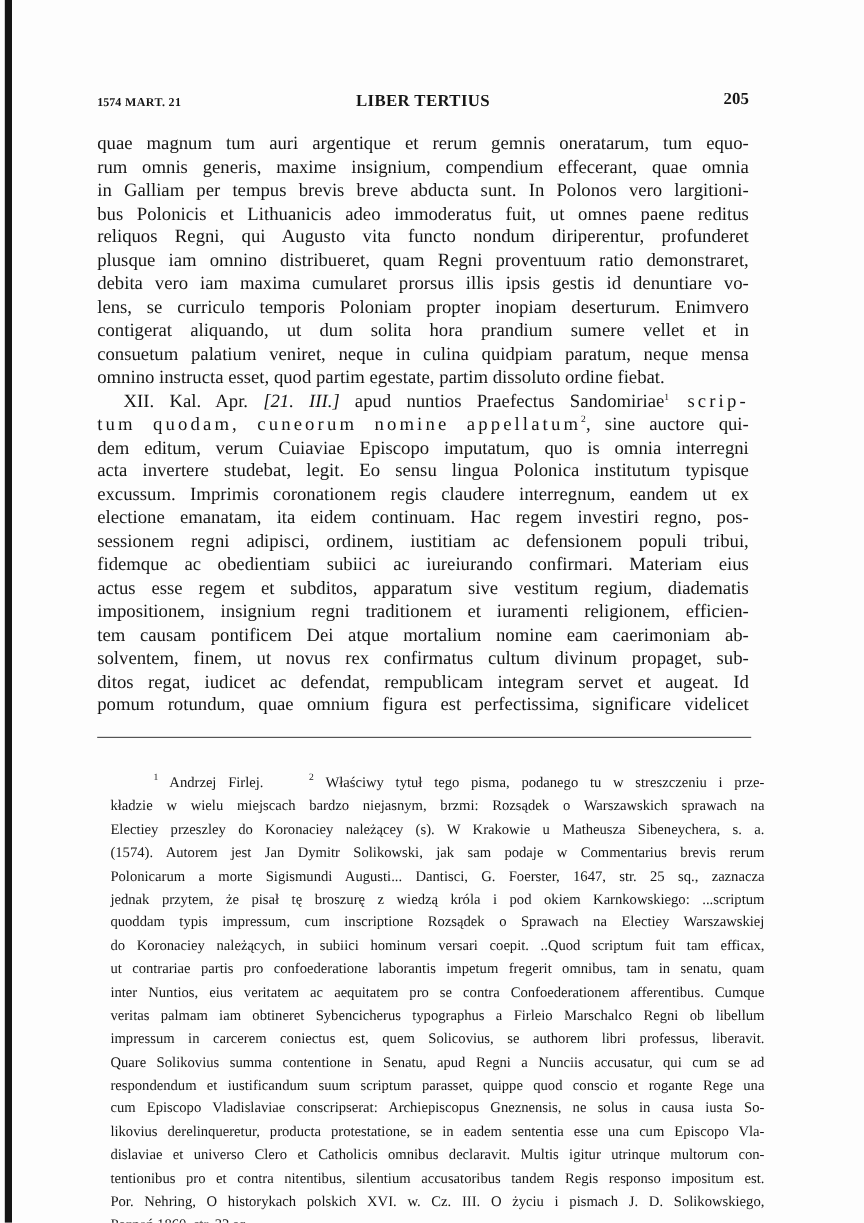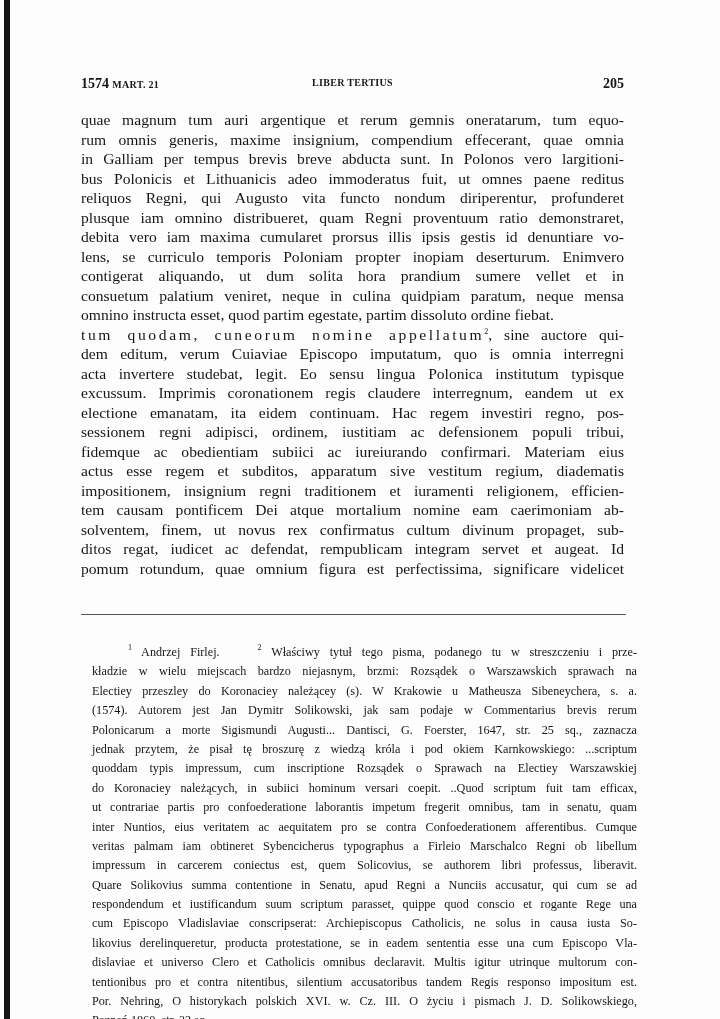--- a/index.html
+++ b/index.html
@@ -13,7 +13,7 @@
       font-weight: bold; font-size: 13px;
     }
     .header .left { position: absolute; left: 0; top: 0; }
-    .header .left .year { font-size: 14px; }
+    .header .left .year { font-size: 10px; }
     .header .left .month { font-size: 10px; letter-spacing: 0.3px; text-align: right; }
     .header .center { position: absolute; left: 0; right: 0; text-align: center; top: 1px; font-size: 10px; letter-spacing: 0.3px; }
     .header .right { position: absolute; right: 0; top: 0; font-size: 14px; }

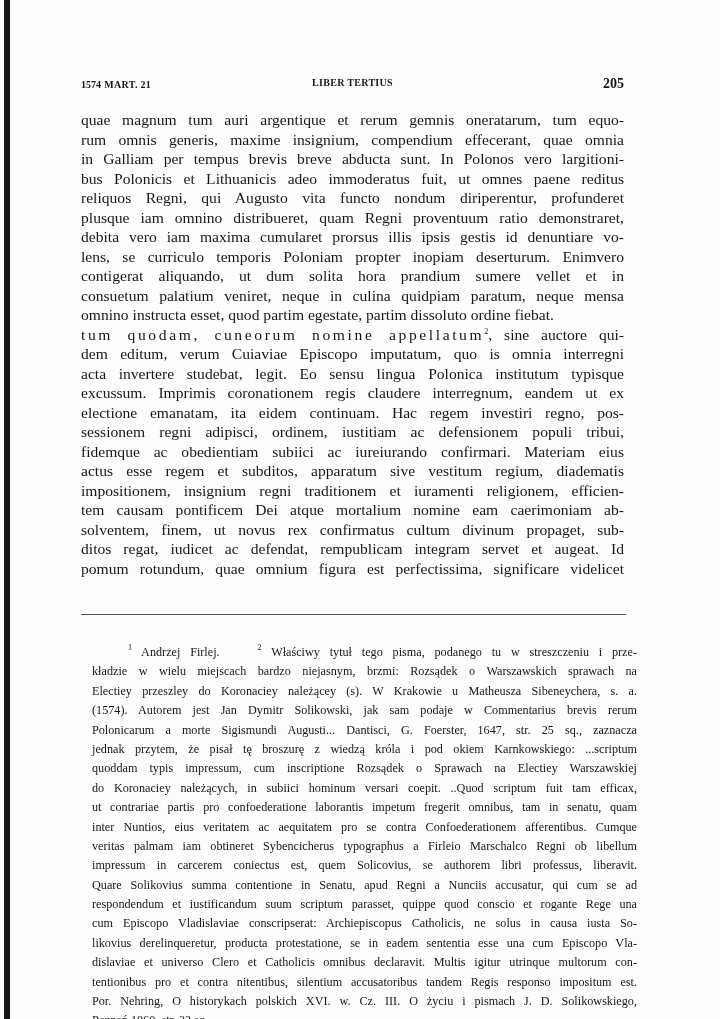--- a/index.html
+++ b/index.html
@@ -15,7 +15,7 @@
     .header .left { position: absolute; left: 0; top: 0; }
     .header .left .year { font-size: 10px; }
     .header .left .month { font-size: 10px; letter-spacing: 0.3px; text-align: right; }
-    .header .center { position: absolute; left: 0; right: 0; text-align: center; top: 1px; font-size: 10px; letter-spacing: 0.3px; }
+    .header .center { position: absolute; left: 0; right: 0; text-align: center; top: 1px; font-size: 14px; letter-spacing: 0.3px; }
     .header .right { position: absolute; right: 0; top: 0; font-size: 14px; }
 
     .body-text {

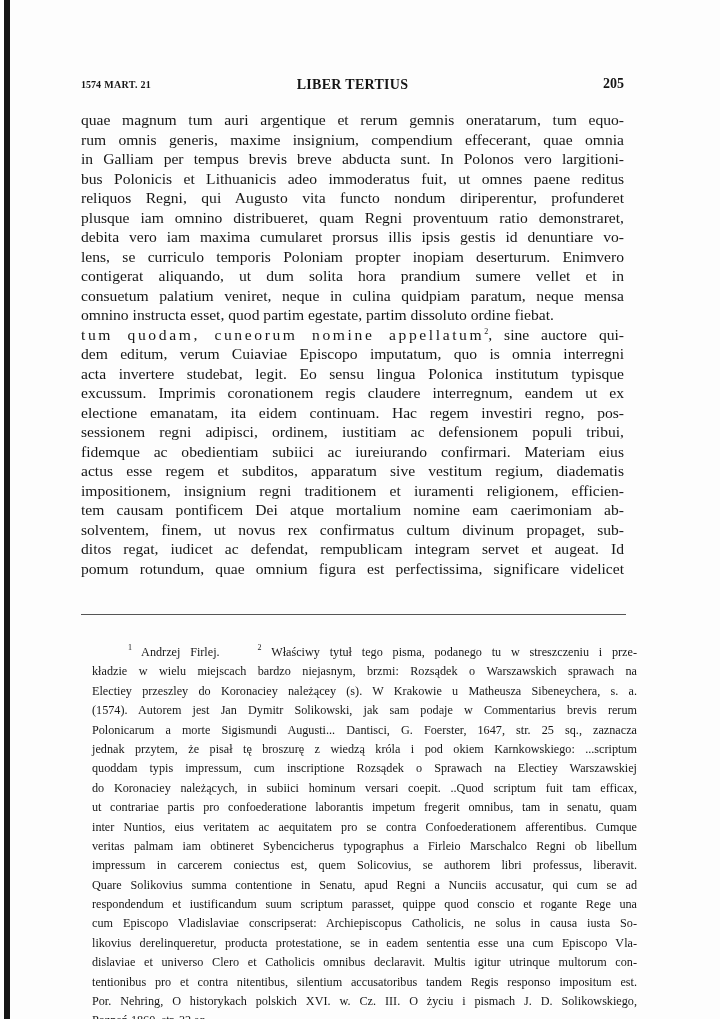--- a/index.html
+++ b/index.html
@@ -67,6 +67,7 @@
   <span class="line">consuetum palatium veniret, neque in culina quidpiam paratum, neque mensa</span>
   <span class="line last">omnino instructa esset, quod partim egestate, partim dissoluto ordine fiebat.</span>
 
+  <span class="line indent"><span>XII. Kal. Apr. </span><span class="ital">[21. III.]</span><span> apud nuntios Praefectus Sandomiriae</span><sup>1</sup><span class="spaced"> scrip-</span></span>
   <span class="line"><span class="spaced">tum quodam, cuneorum nomine appellatum</span><sup>2</sup><span>, sine auctore qui-</span></span>
   <span class="line">dem editum, verum Cuiaviae Episcopo imputatum, quo is omnia interregni</span>
   <span class="line">acta invertere studebat, legit. Eo sensu lingua Polonica institutum typisque</span>

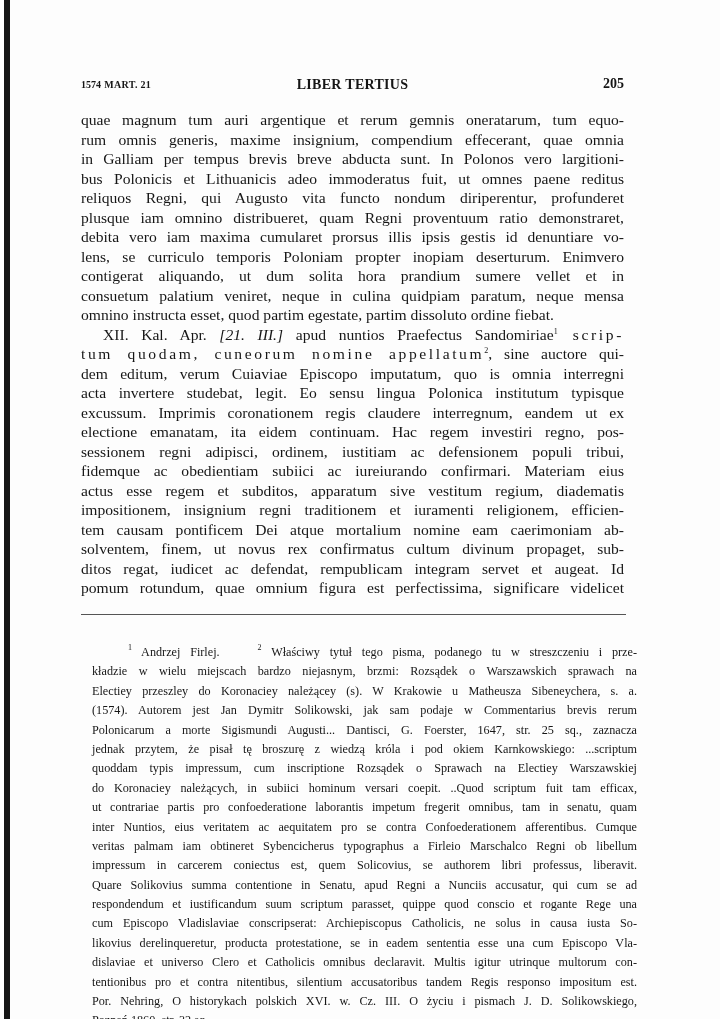--- a/index.html
+++ b/index.html
@@ -100,7 +100,7 @@
   <span class="line">impressum in carcerem coniectus est, quem Solicovius, se authorem libri professus, liberavit.</span>
   <span class="line">Quare Solikovius summa contentione in Senatu, apud Regni a Nunciis accusatur, qui cum se ad</span>
   <span class="line">respondendum et iustificandum suum scriptum parasset, quippe quod conscio et rogante Rege una</span>
-  <span class="line">cum Episcopo Vladislaviae conscripserat: Archiepiscopus Catholicis, ne solus in causa iusta So-</span>
+  <span class="line">cum Episcopo Vladislaviae conscripserat: Archiepiscopus Gneznensis, ne solus in causa iusta So-</span>
   <span class="line">likovius derelinqueretur, producta protestatione, se in eadem sententia esse una cum Episcopo Vla-</span>
   <span class="line">dislaviae et universo Clero et Catholicis omnibus declaravit. Multis igitur utrinque multorum con-</span>
   <span class="line">tentionibus pro et contra nitentibus, silentium accusatoribus tandem Regis responso impositum est.</span>

